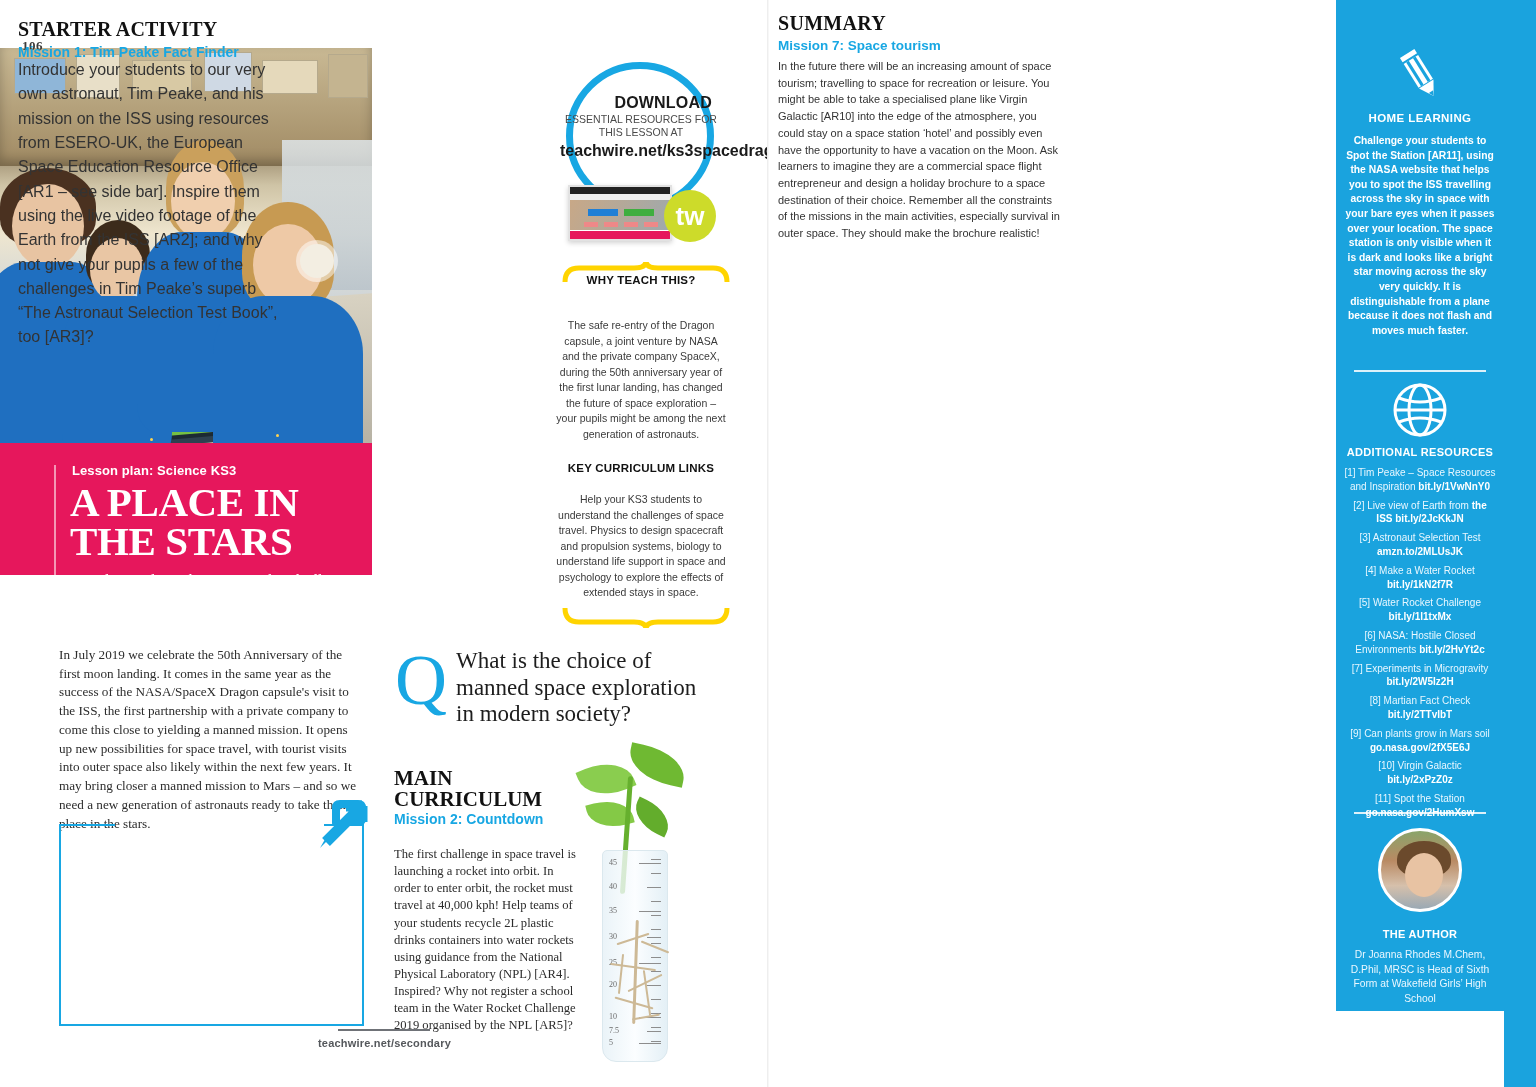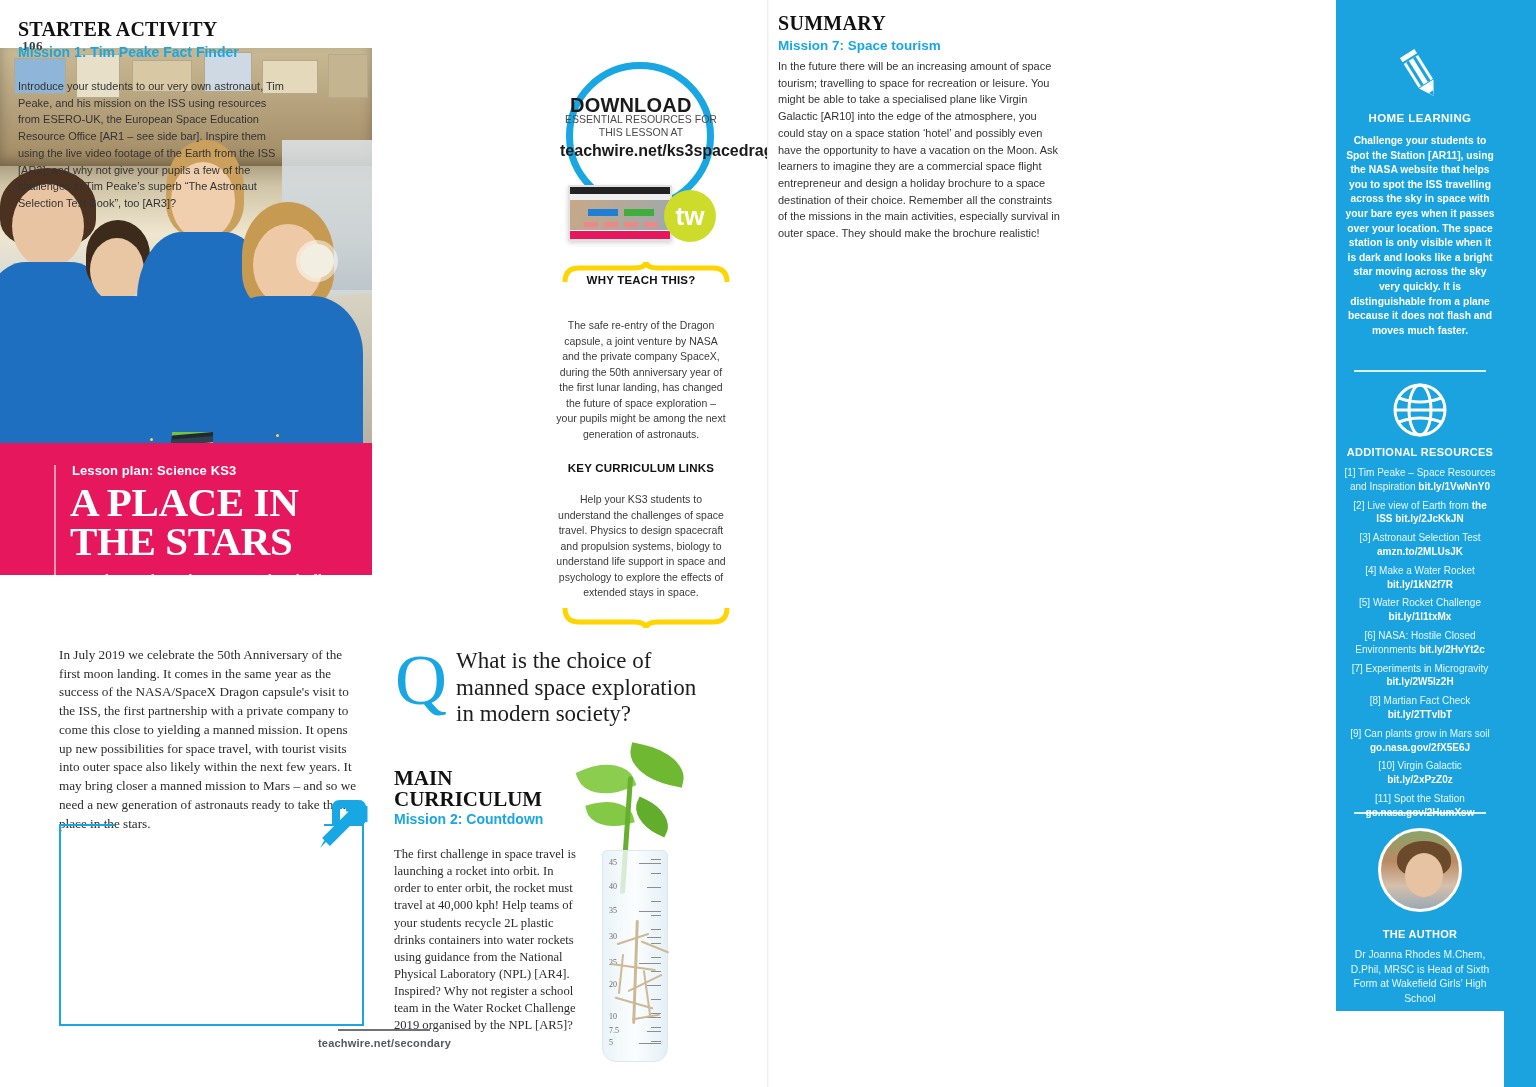--- a/index.html
+++ b/index.html
@@ -134,8 +134,8 @@
     letter-spacing:.2px; color:#111; }
   #starter-mission { position:absolute; left:18px; top:44px; font-size:14px;
     font-weight:700; color:#18a7e3; }
-  #starter-body { position:absolute; left:18px; top:78px; width:268px;
-    font-size:11px; line-height:1.52; color:#333; }
+  #starter-body { position:absolute; left:18px; top:58px; width:268px;
+    font-size:16px; line-height:1.52; color:#333; }
   #arrow-blue {
     position:absolute; left:316px; top:796px; width:56px; height:56px; color:#18a7e3;
   }

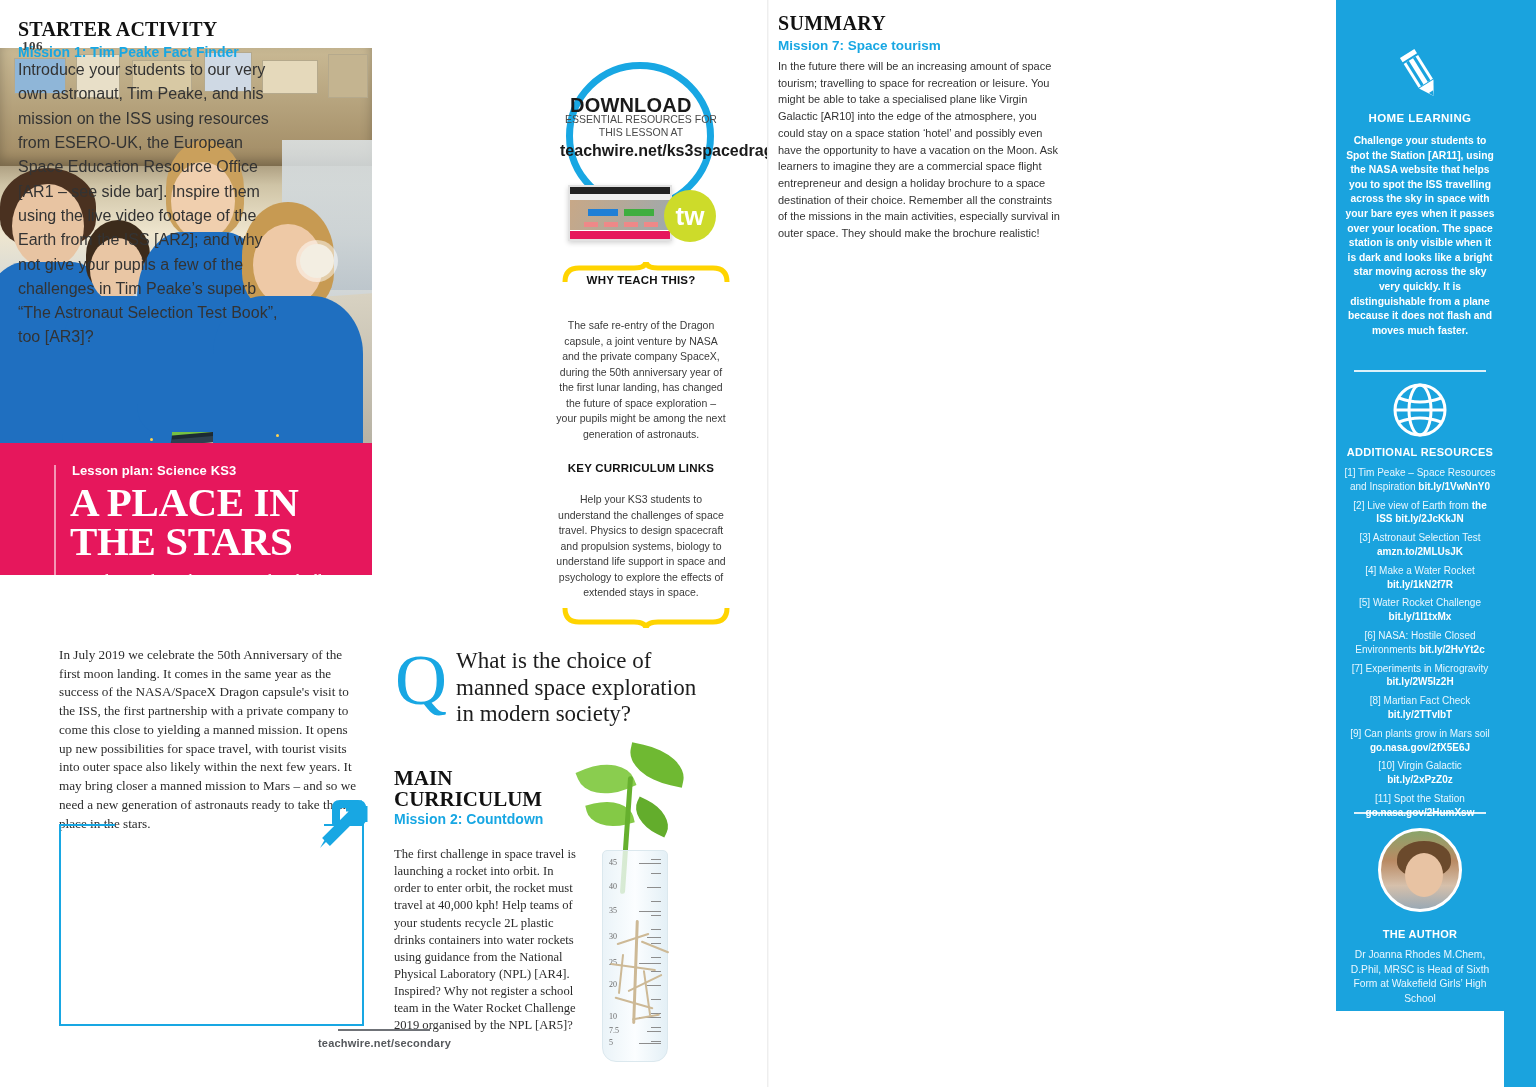--- a/index.html
+++ b/index.html
@@ -143,8 +143,8 @@
   
   #download-badge { position:absolute; left:566px; top:62px; width:148px; height:148px;
     border:7px solid #18a7e3; border-radius:50%; }
-  #dl-heading { position:absolute; left:570px; top:94px; width:142px; text-align:left;
-    font-size:20px; font-weight:700; color:#1a1a1a; letter-spacing:.2px; }
+  #dl-heading { position:absolute; left:570px; top:94px; width:142px; text-align:right;
+    font-size:16px; font-weight:700; color:#1a1a1a; letter-spacing:.2px; }
   #dl-sub { position:absolute; left:560px; top:113px; width:162px; text-align:center;
     font-size:10.5px; color:#4a4a4a; line-height:1.28; }
   #dl-url { position:absolute; left:560px; top:142px; width:162px; text-align:center;

